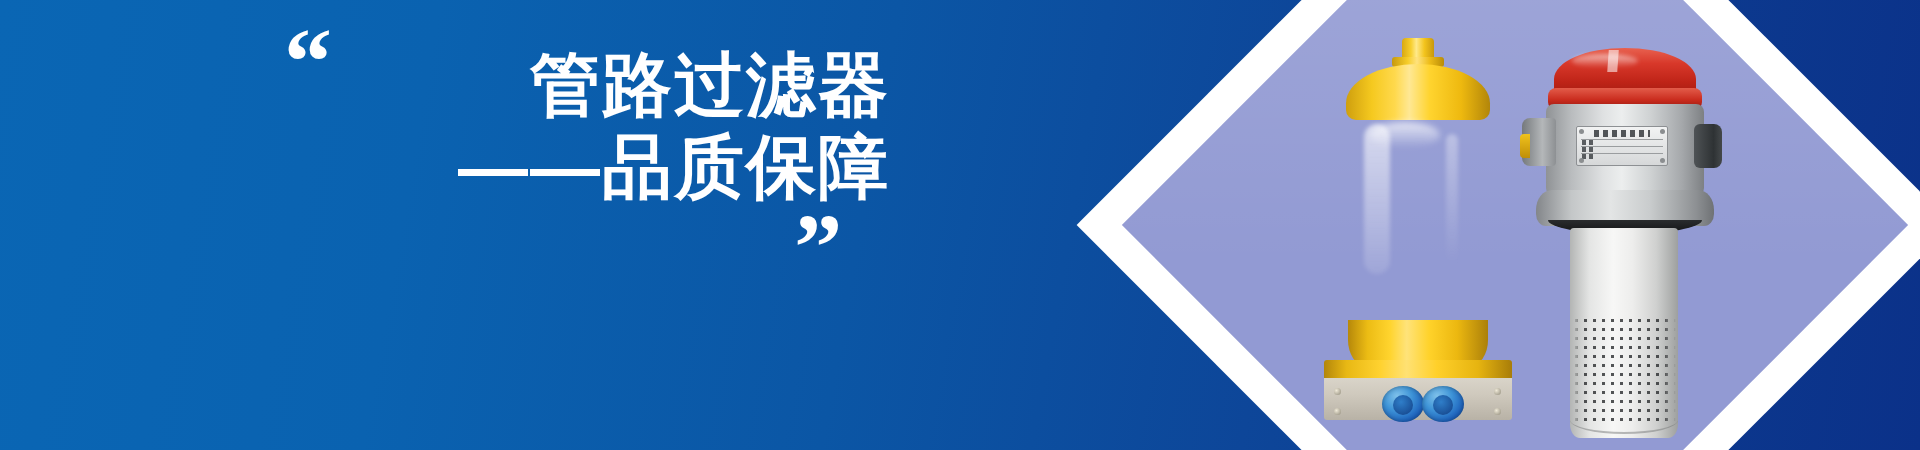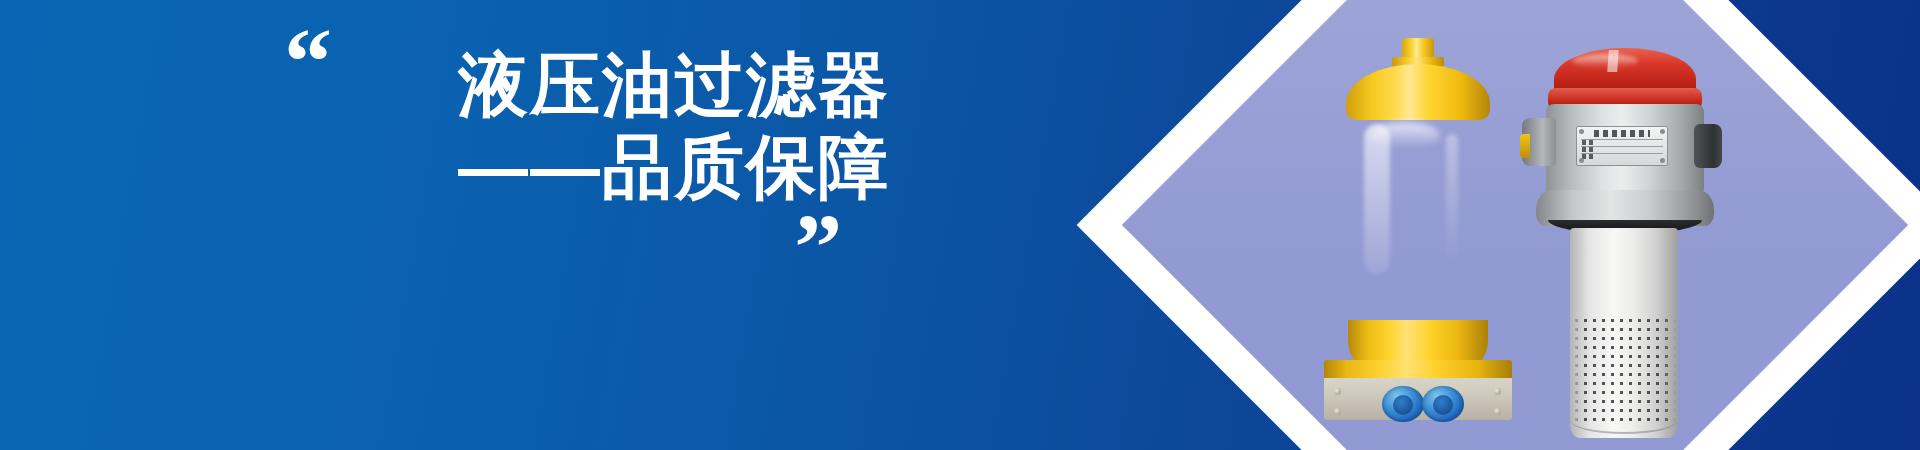--- a/index.html
+++ b/index.html
@@ -291,7 +291,7 @@
     <div class="quote-open">“</div>
 
     <div class="headline">
-      <span class="l1">液压油过滤器</span>
+      <span class="l1">管路过滤器</span>
       <span class="l2">——品质保障</span>
     </div>
 

